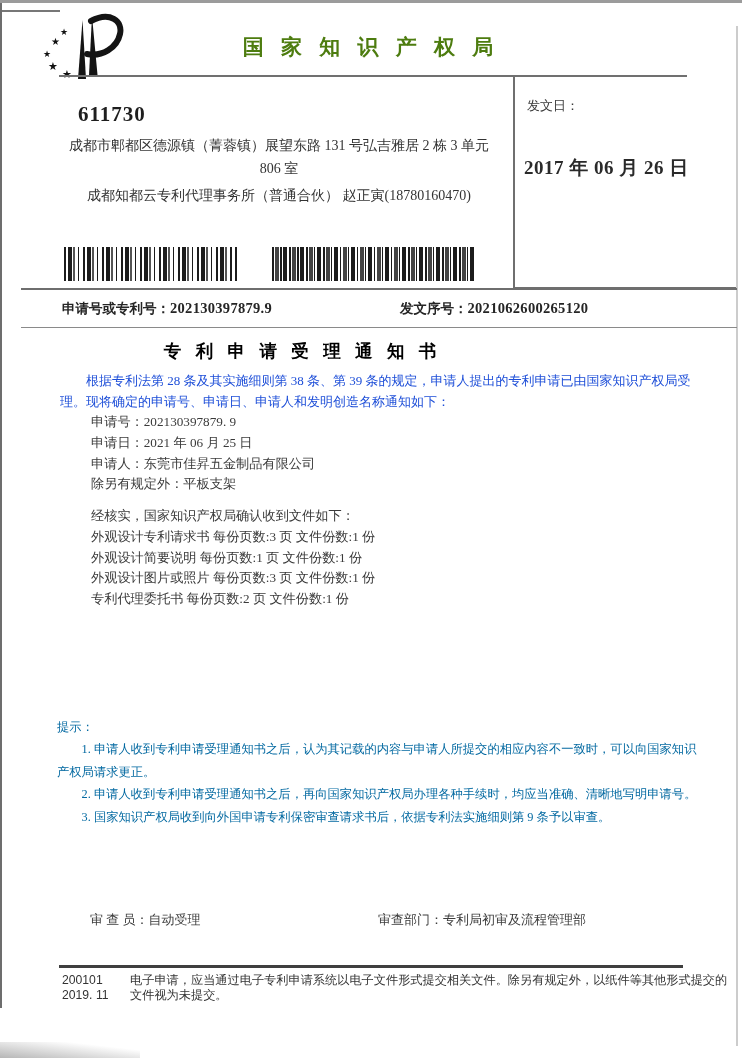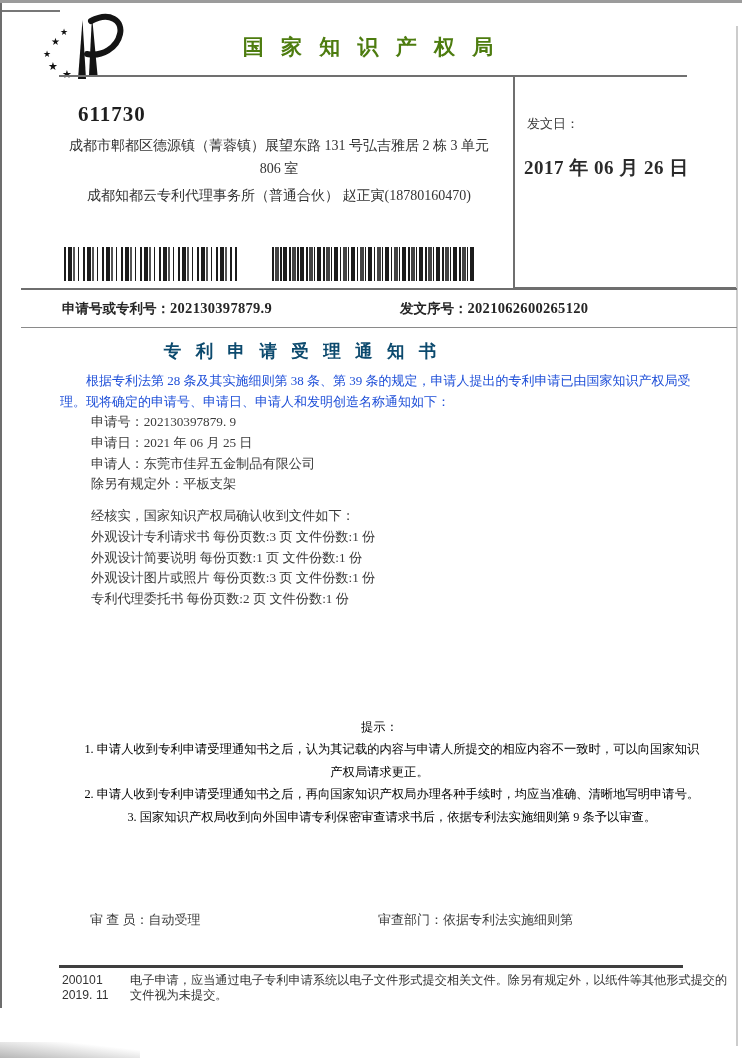--- a/index.html
+++ b/index.html
@@ -24,7 +24,7 @@
   
   .datebox{position:absolute;left:513px;top:77px;width:223px;height:212px;
     border-left:2px solid #6f6f6f;border-bottom:2px solid #6f6f6f;box-sizing:border-box;}
-  .datebox .label{position:absolute;left:12px;top:38px;font-size:13px;color:#3b3b3b;}
+  .datebox .label{position:absolute;left:12px;top:20px;font-size:13px;color:#3b3b3b;}
   .datebox .date{position:absolute;left:9px;top:78px;font-size:19px;font-weight:600;
     color:#2a2a2a;letter-spacing:.5px;}
   

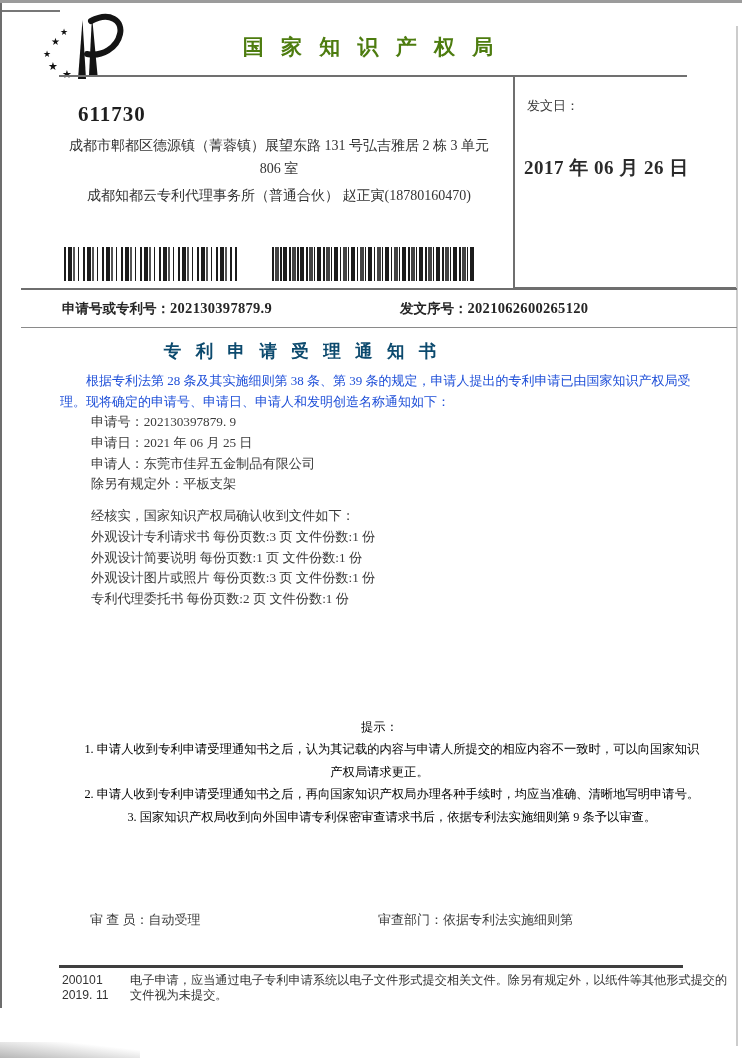--- a/index.html
+++ b/index.html
@@ -48,7 +48,7 @@
   .numrow .val{font-weight:bold;font-size:14.5px;letter-spacing:.3px;}
   
   .notice-title{position:absolute;left:0;top:339px;width:605px;text-align:center;
-    font-size:17.5px;font-weight:bold;letter-spacing:5px;color:#0c4a6e;}
+    font-size:17.5px;font-weight:bold;letter-spacing:5px;color:#000000;}
   .intro{position:absolute;left:60px;top:371px;width:632px;font-size:13px;
     line-height:20.8px;color:#1d4ed8;text-indent:2em;}
   .fields{position:absolute;left:91px;top:412px;font-size:13.2px;line-height:20.8px;color:#3a3a3a;}

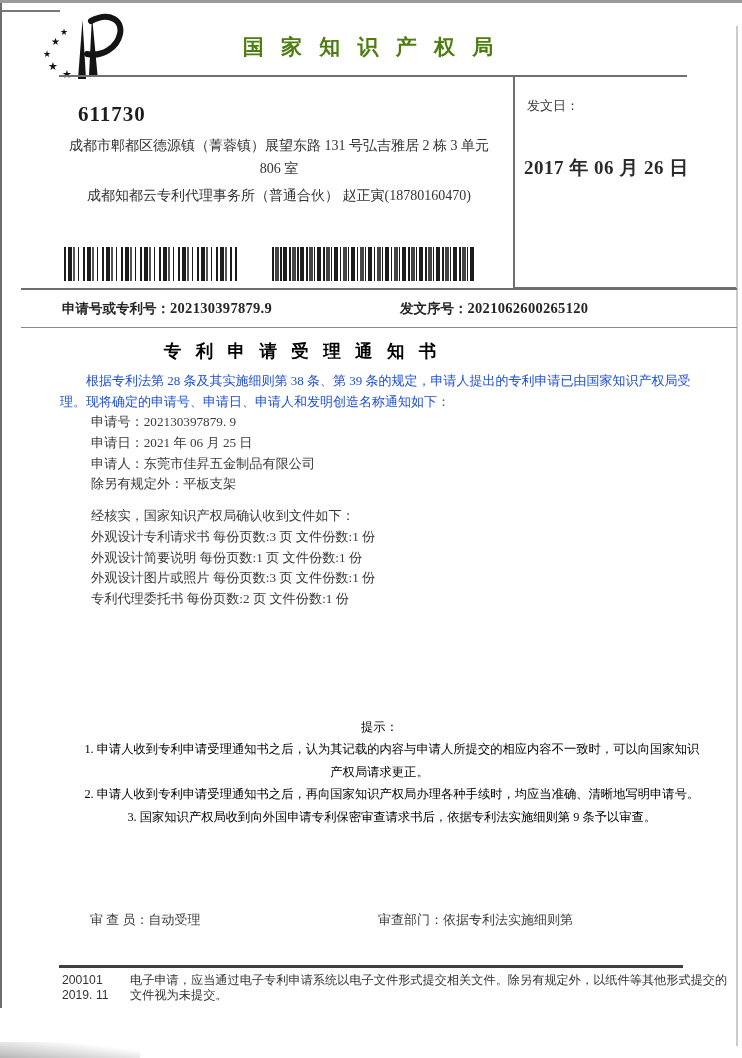--- a/index.html
+++ b/index.html
@@ -55,7 +55,7 @@
   .docs{position:absolute;left:91px;top:506px;font-size:13.2px;line-height:20.8px;color:#3a3a3a;}
   
   .tips{position:absolute;left:57px;top:716px;width:645px;font-size:12.3px;
-    line-height:22.4px;color:#000000;text-align:center;}
+    line-height:22.4px;color:#0369a1;}
   .tips p{margin:0;text-indent:2em;}
   .tips .tips-title{text-indent:0;}
   

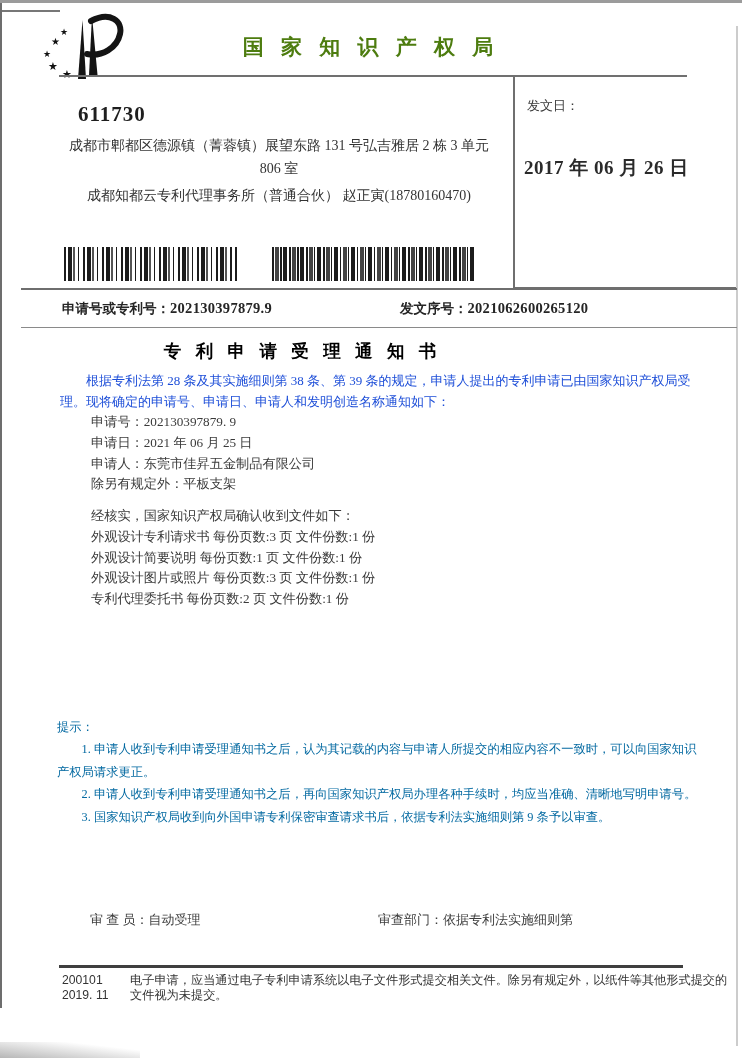--- a/index.html
+++ b/index.html
@@ -148,7 +148,7 @@
       <span>审 查 员：</span><span>自动受理</span>
     </div>
     <div class="dept">
-      <span>审查部门：</span><span>依据专利法实施细则第</span>
+      <span>审查部门：</span><span>专利局初审及流程管理部</span>
     </div>
   </div>
 

